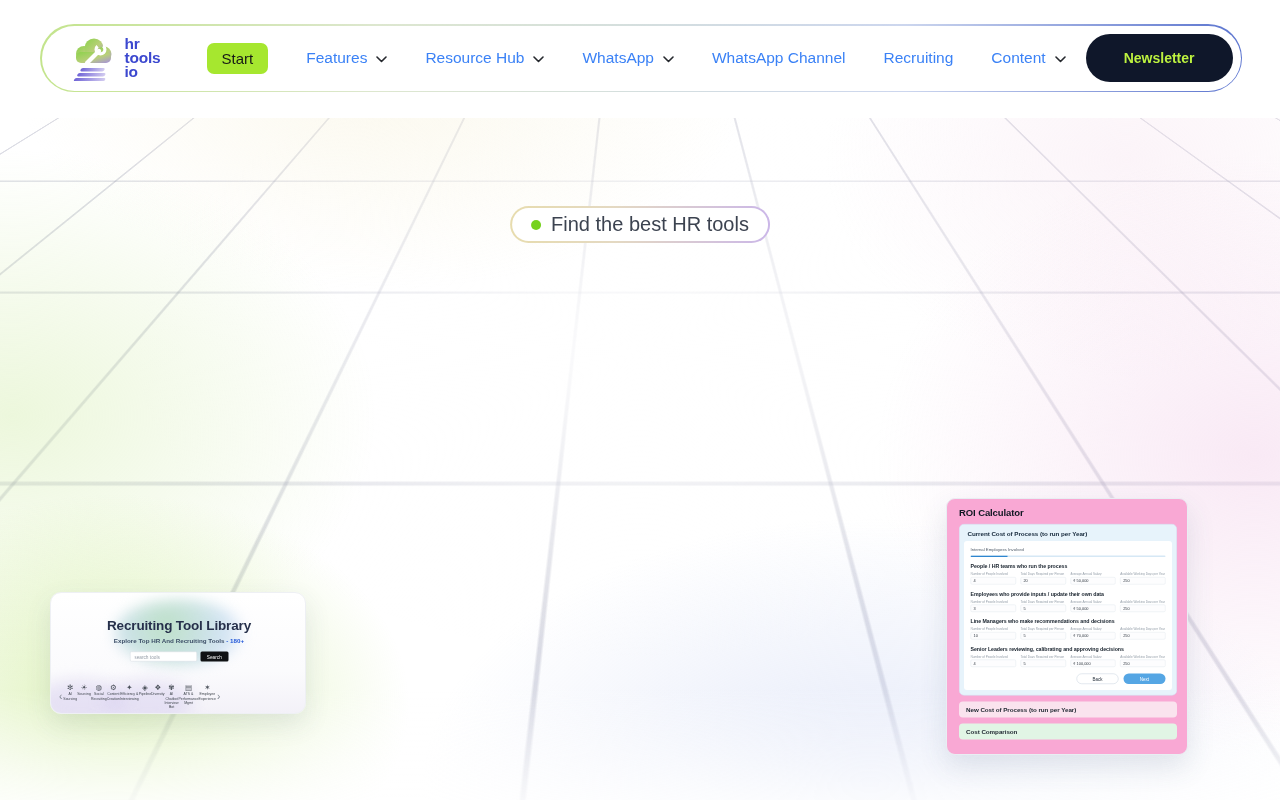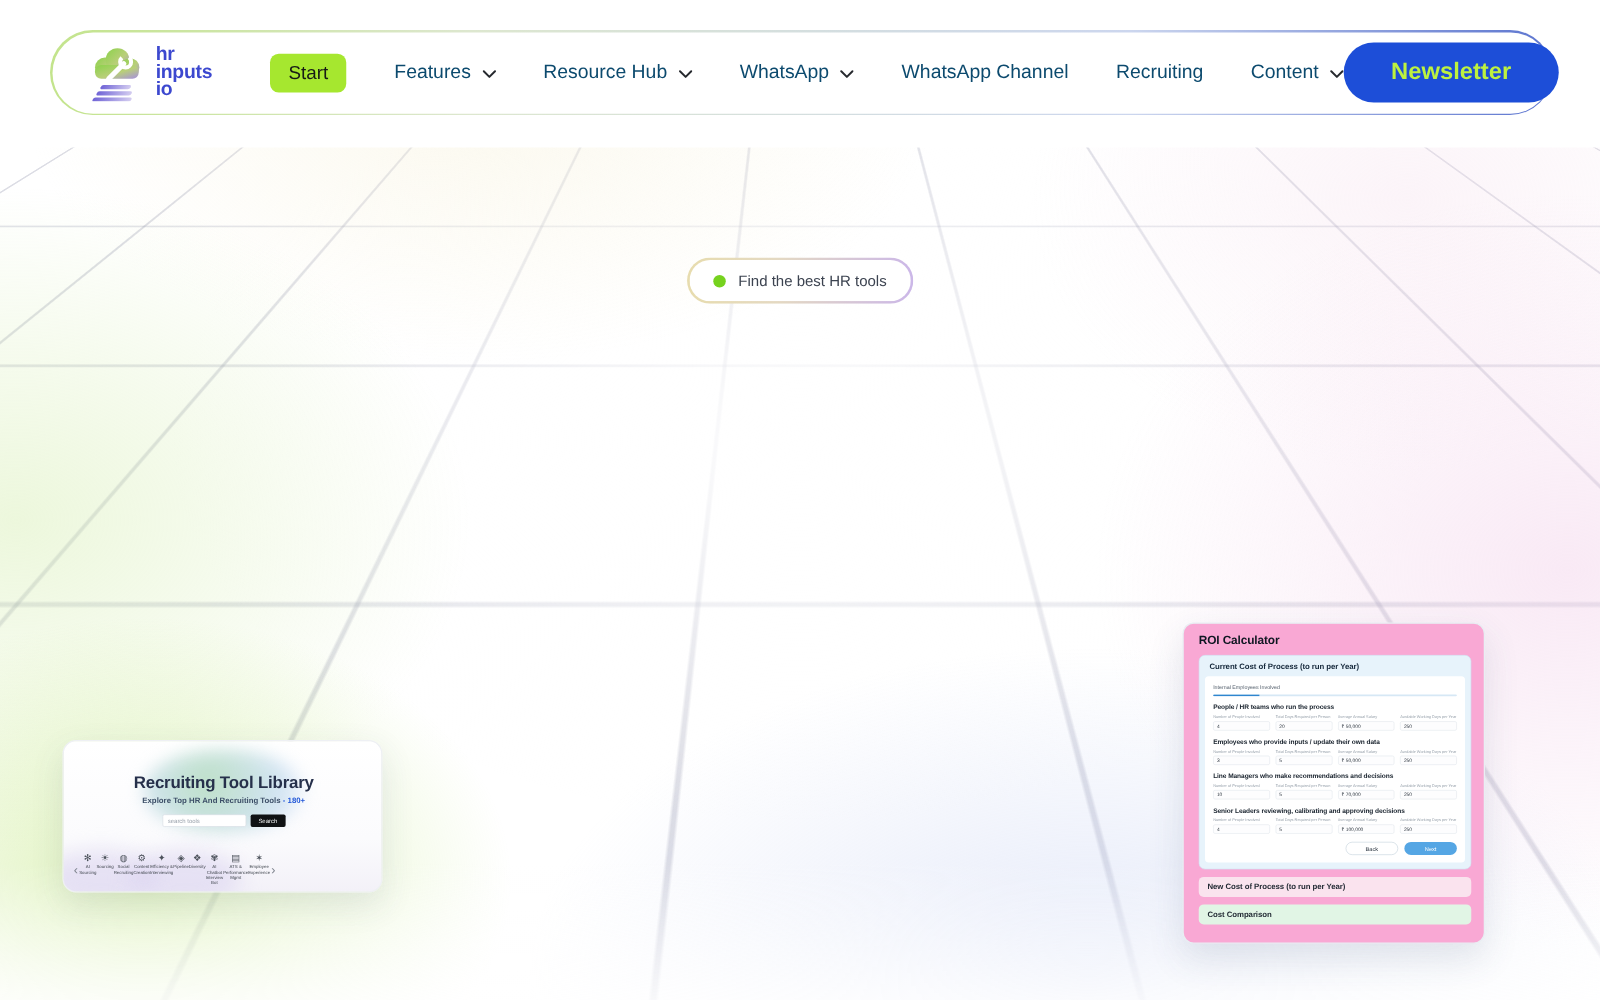--- a/index.html
+++ b/index.html
@@ -158,7 +158,7 @@
       </svg>
       <div class="logo-text">
         <div>hr</div>
-        <div>inputs</div>
+        <div>tools</div>
         <div>io</div>
       </div>
     </div>

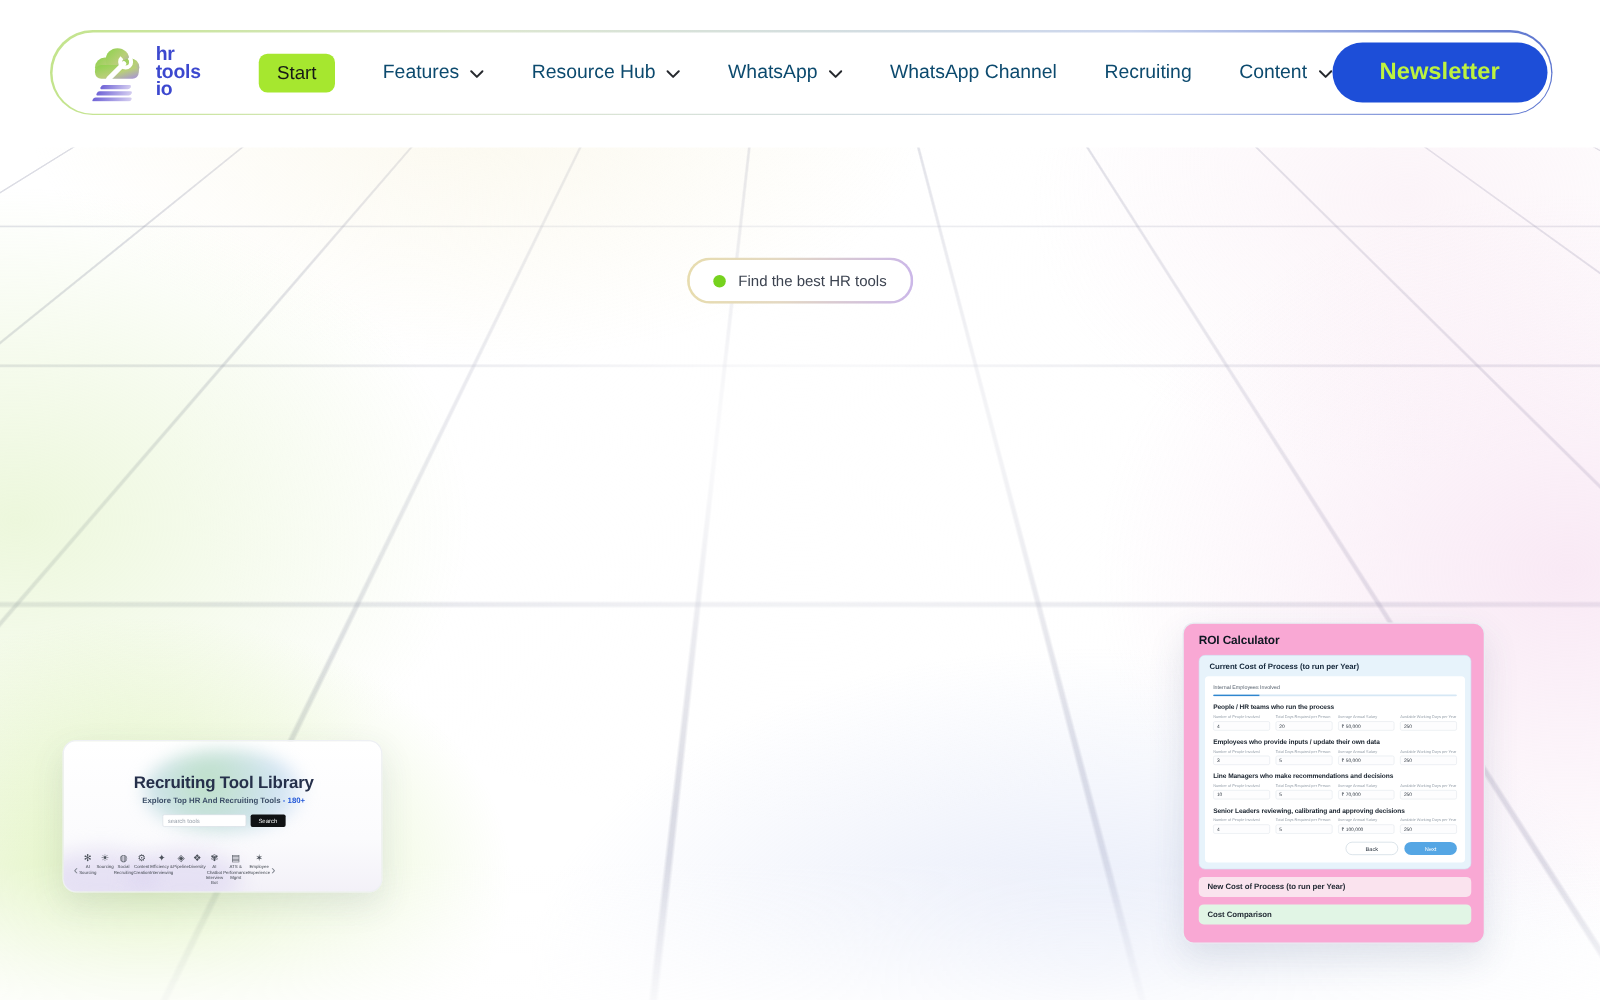--- a/index.html
+++ b/index.html
@@ -41,7 +41,7 @@
   .nav-links { display:flex; align-items:center; gap:38px; margin-left:46px; }
   .start-btn { background:#a6e72f; color:#171a16; font-size:15px; font-weight:500;
     padding:7px 15px; border-radius:7px; cursor:pointer; }
-  .nav-link { display:flex; align-items:center; gap:9px; font-size:15.5px; color:#0c4a6e;
+  .nav-link { display:flex; align-items:center; gap:9px; font-size:15.5px; color:#3b82f6;
     font-weight:500; cursor:pointer; white-space:nowrap; }
   .caret { color:#26292e; display:inline-flex; margin-top:2px; }
   .newsletter-btn { margin-left:auto; background:#1d4ed8; color:#bdf23f; font-size:19px;

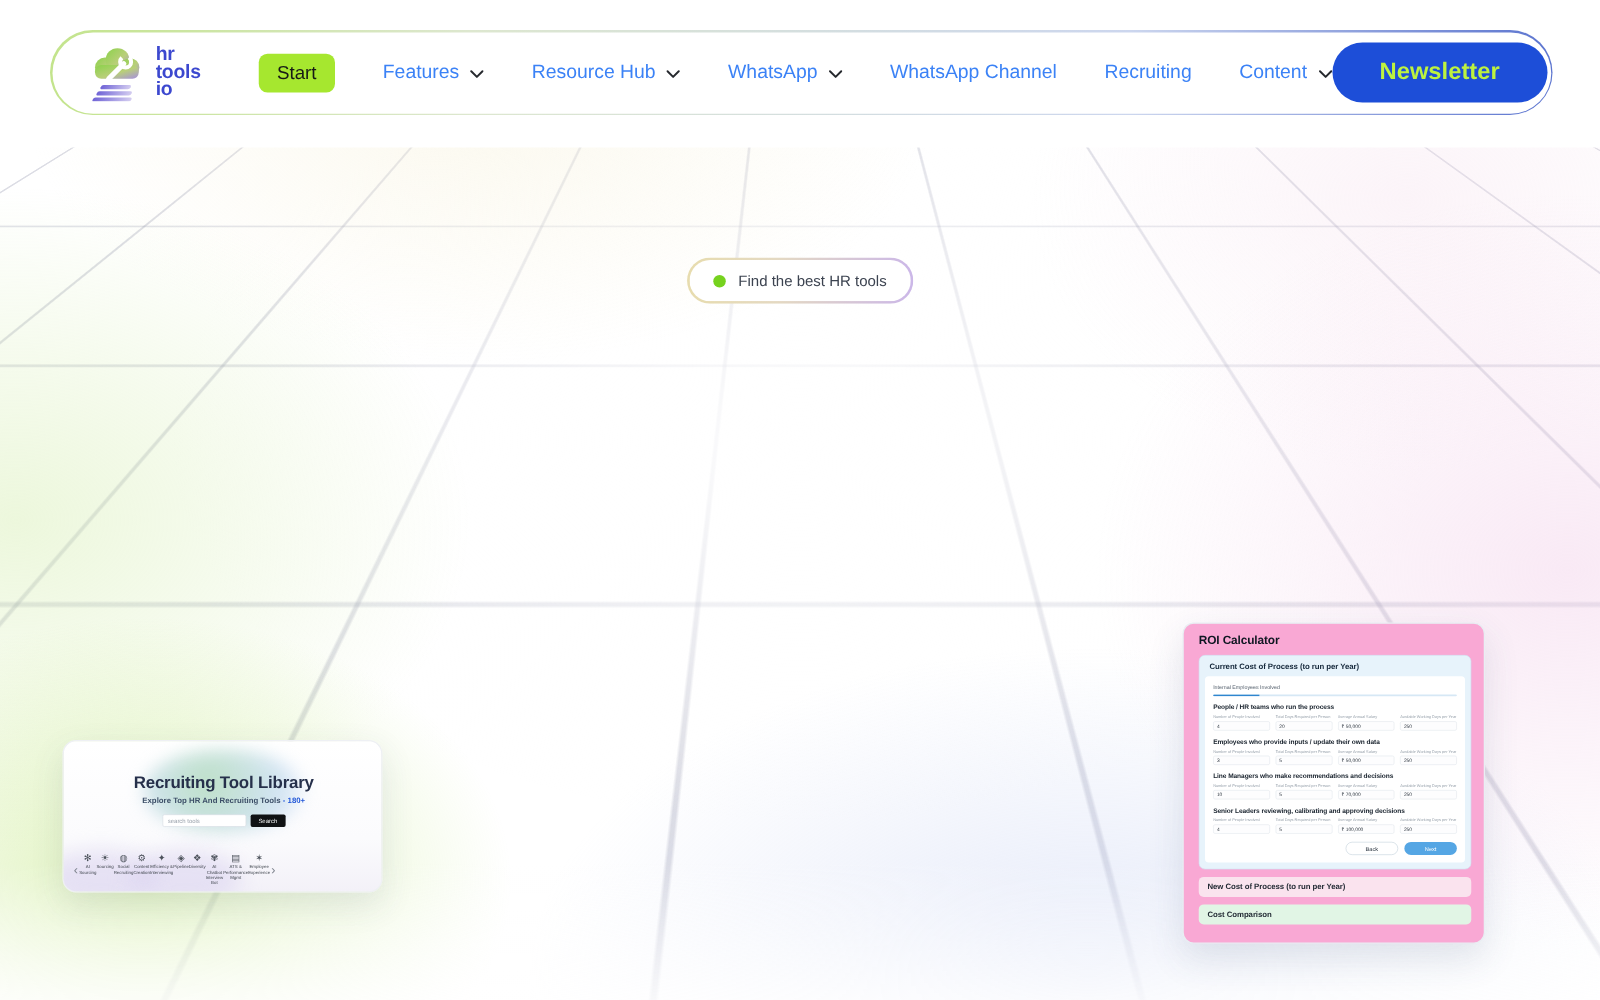--- a/index.html
+++ b/index.html
@@ -44,7 +44,7 @@
   .nav-link { display:flex; align-items:center; gap:9px; font-size:15.5px; color:#3b82f6;
     font-weight:500; cursor:pointer; white-space:nowrap; }
   .caret { color:#26292e; display:inline-flex; margin-top:2px; }
-  .newsletter-btn { margin-left:auto; background:#1d4ed8; color:#bdf23f; font-size:19px;
+  .newsletter-btn { margin-left:auto; background:#0f172a; color:#bdf23f; font-size:14px;
     font-weight:600; height:48px; padding:0 38px; display:flex; align-items:center;
     border-radius:26px; cursor:pointer; }
 

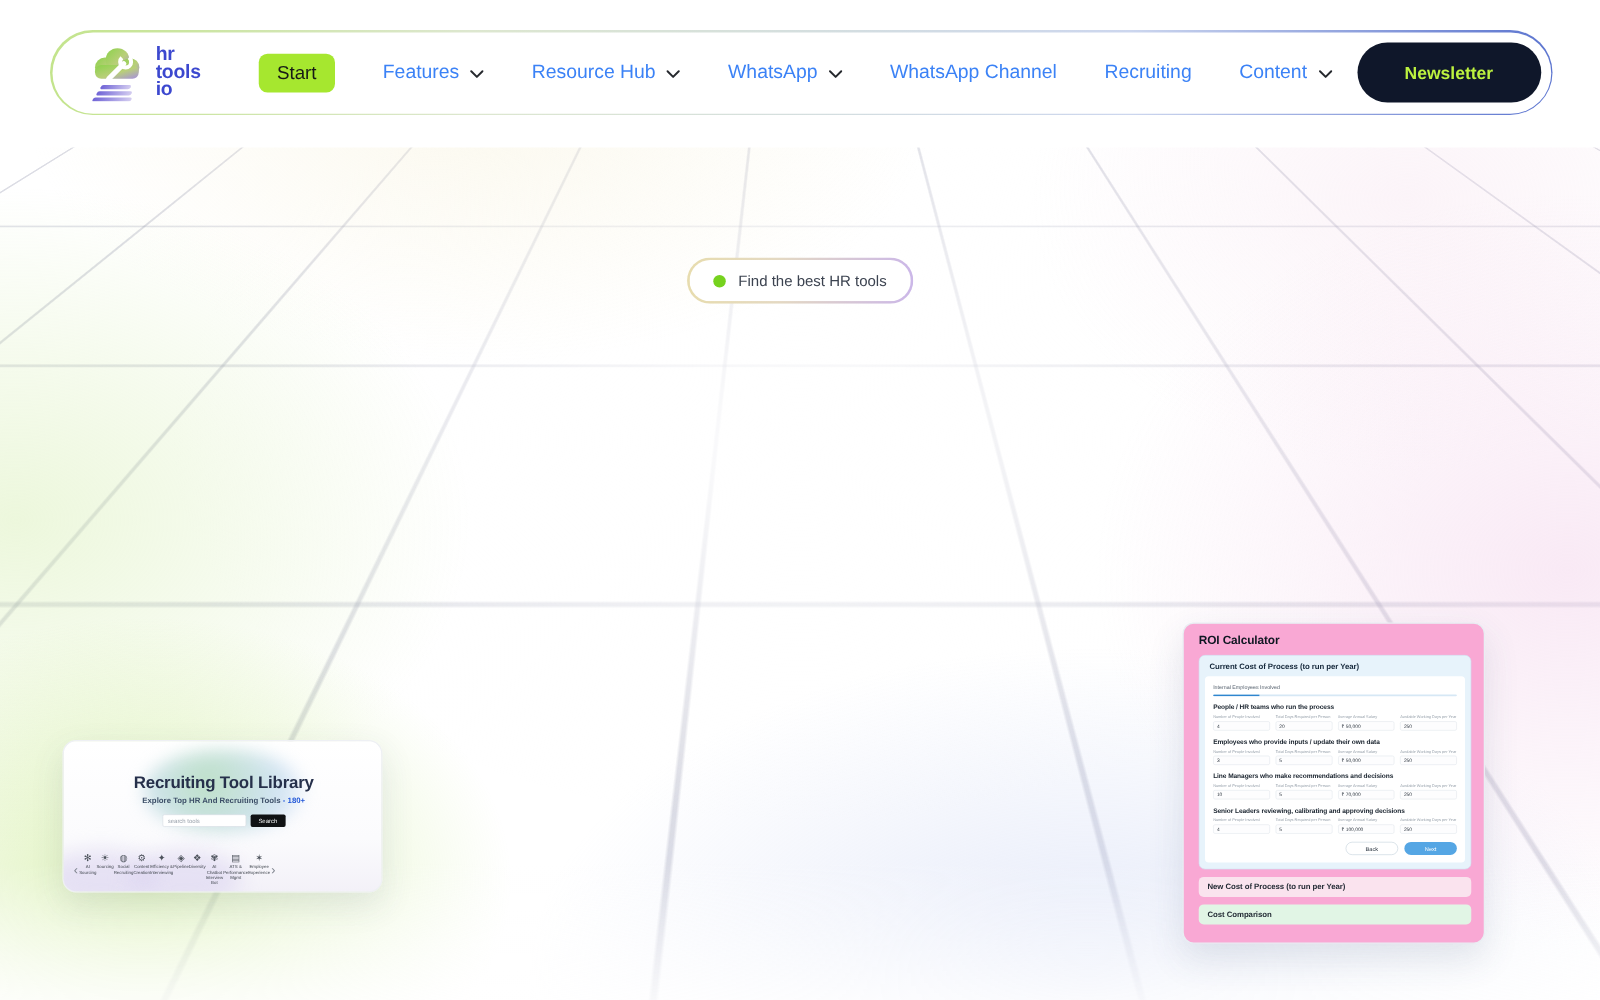--- a/index.html
+++ b/index.html
@@ -54,7 +54,7 @@
     border-radius:19px; border:2px solid transparent;
     background:linear-gradient(#fff,#fff) padding-box,
                linear-gradient(90deg,#e7dcae,#e4d9c2 40%,#cbb7e8) border-box;
-    font-size:12px; color:#3c4350; }
+    font-size:20px; color:#3c4350; }
   .badge-dot { width:10px; height:10px; border-radius:50%; background:#76d21e; }
 
   

